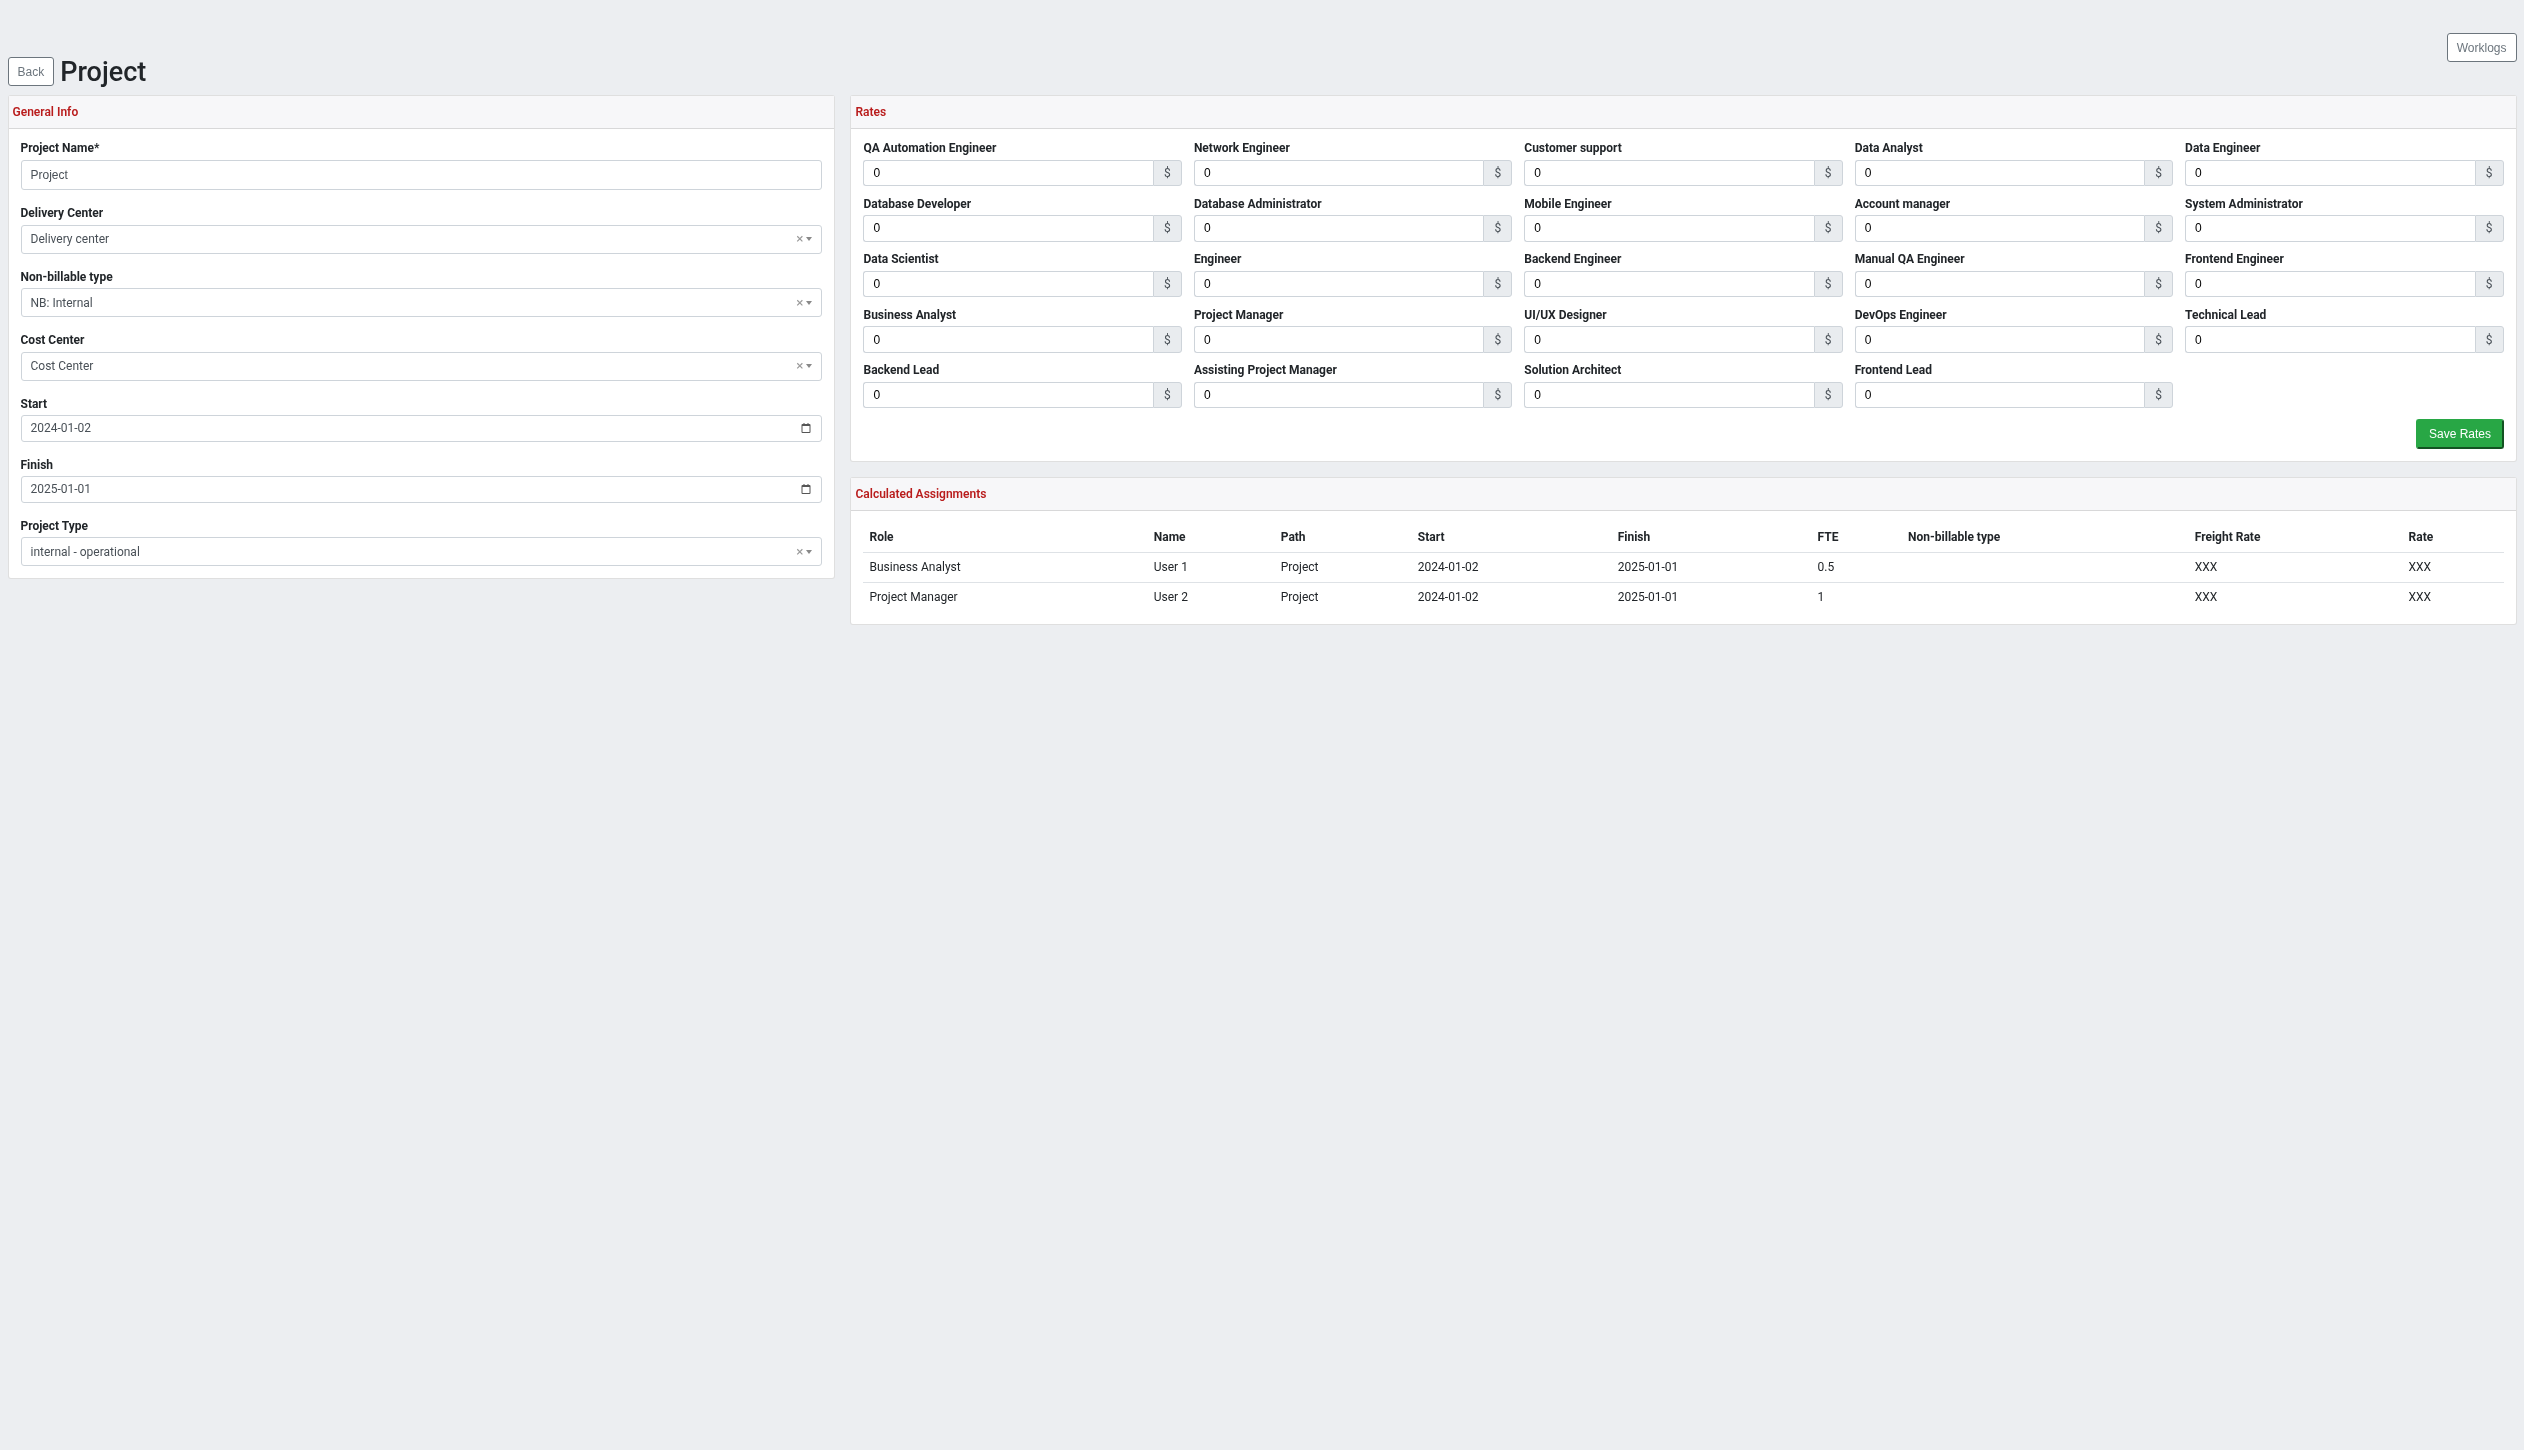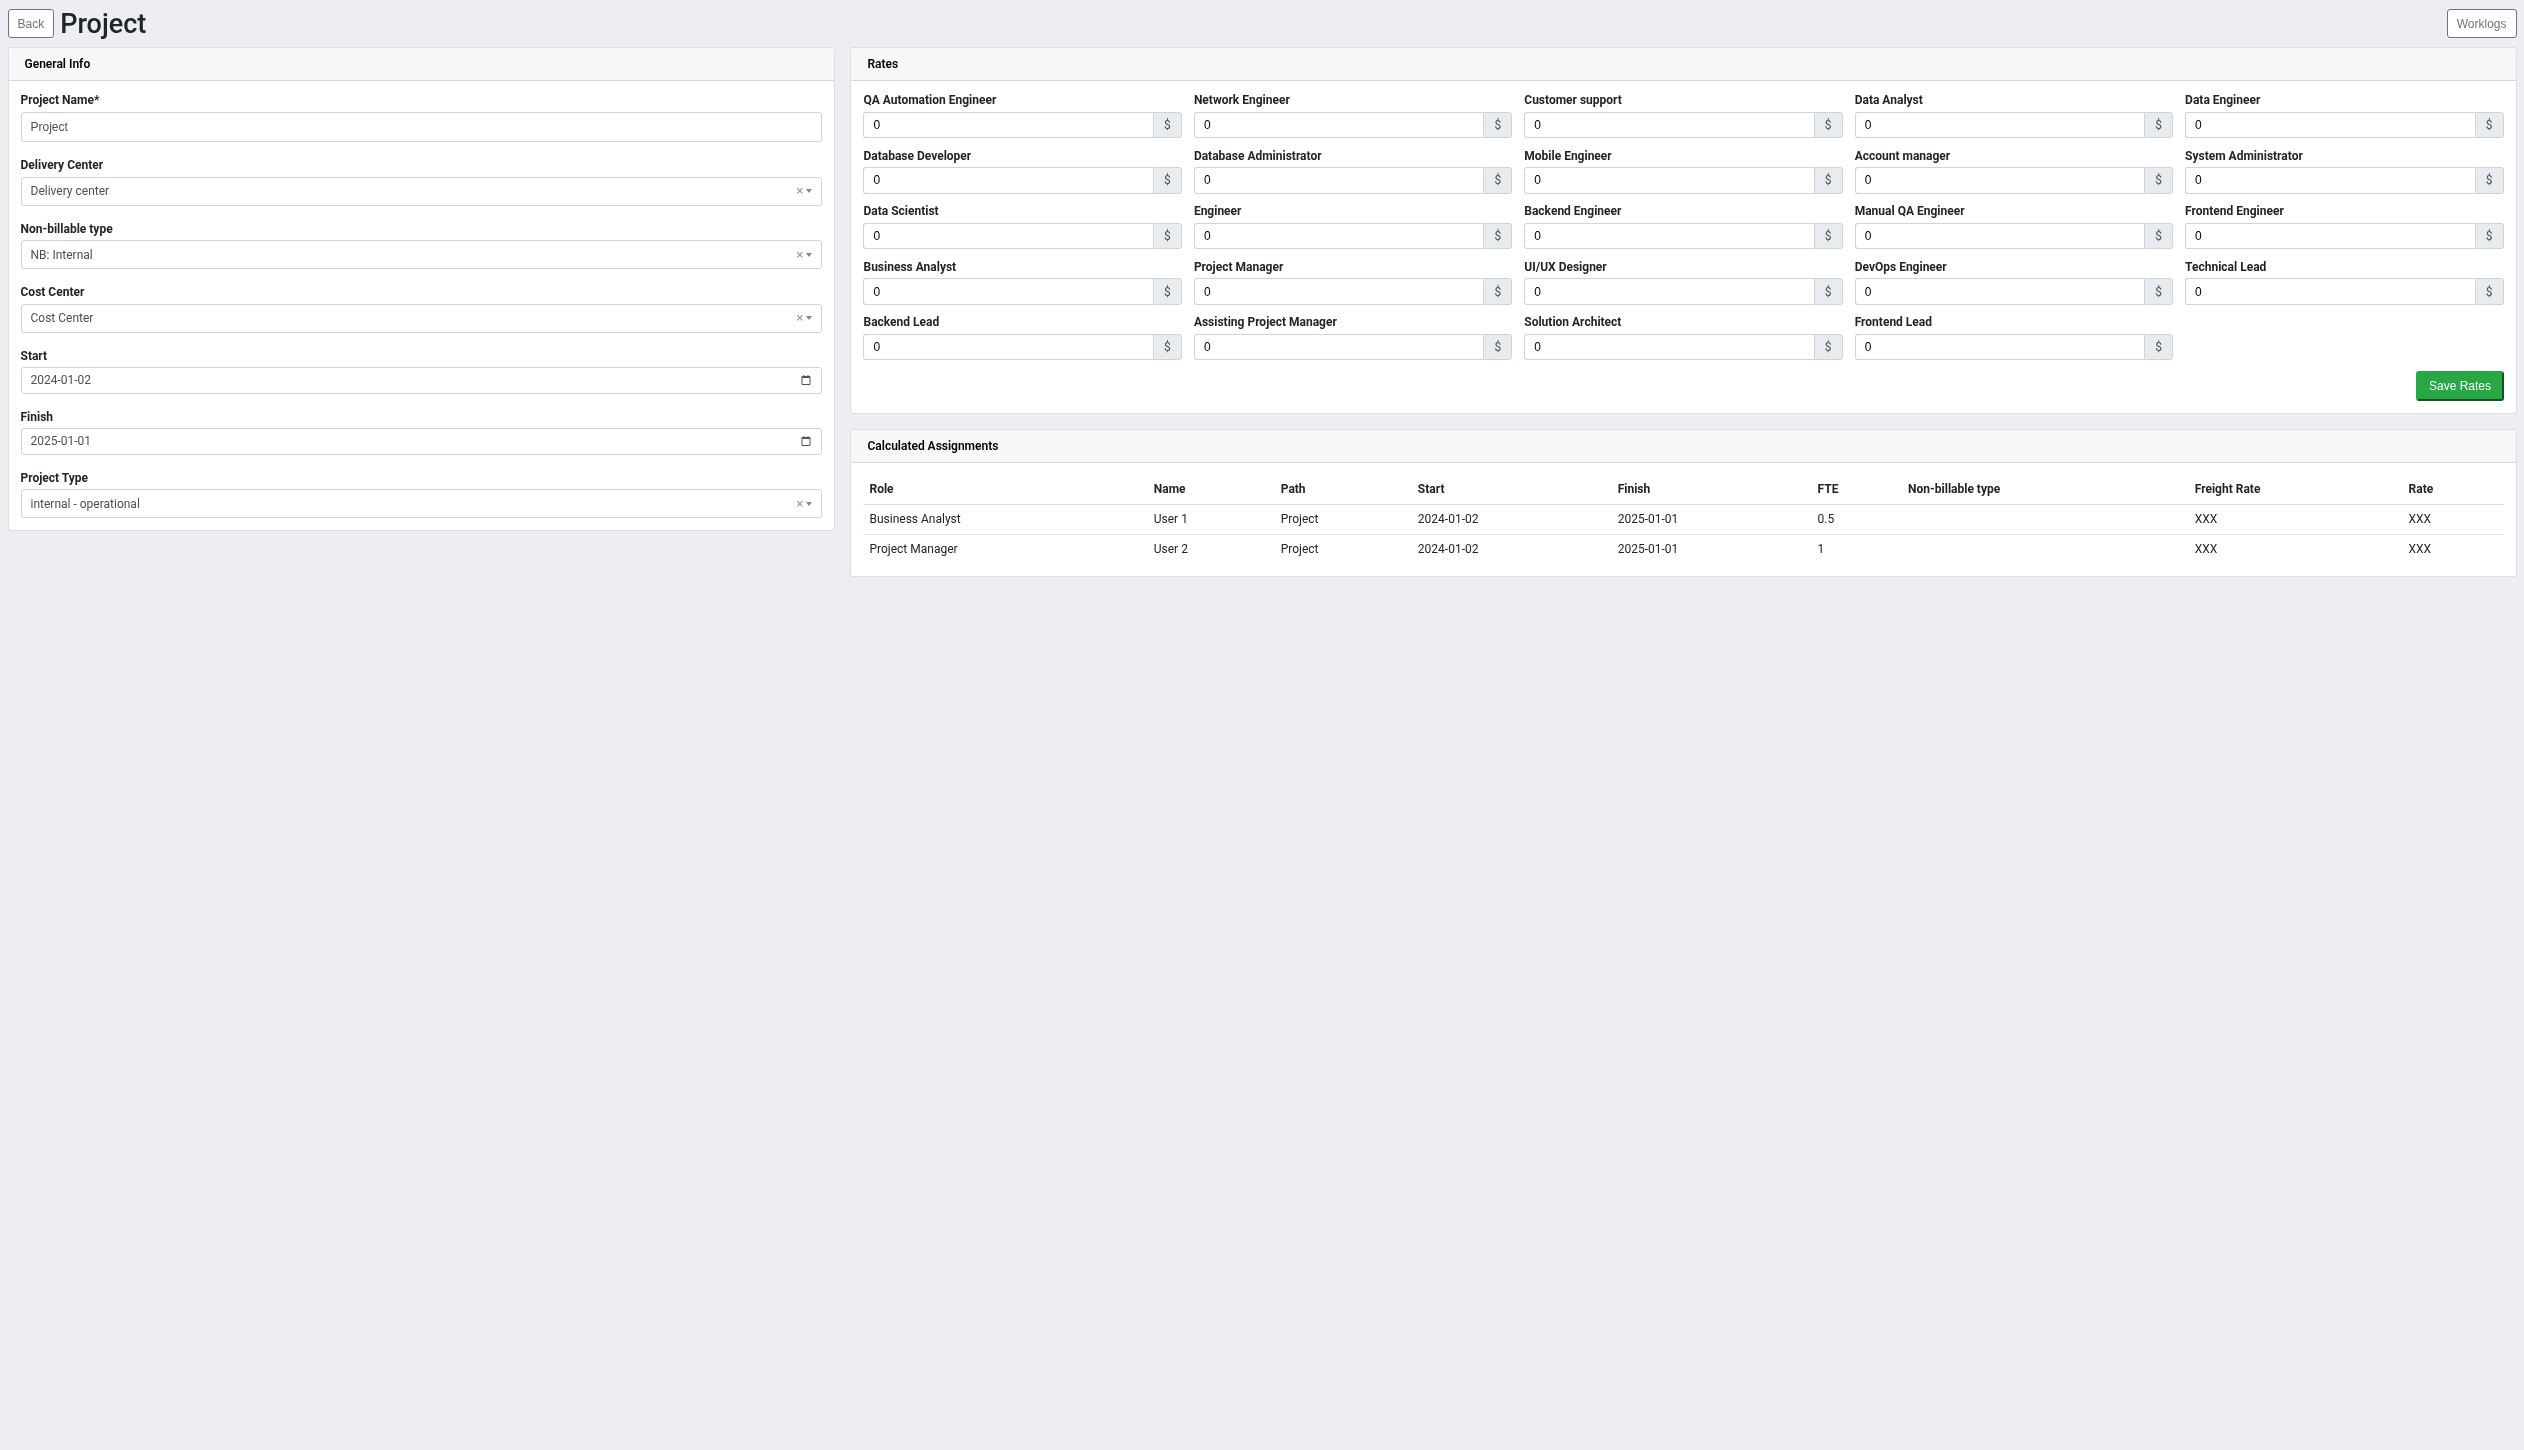--- a/index.html
+++ b/index.html
@@ -23,6 +23,7 @@
     display: flex;
     align-items: center;
     gap: 6px;
+    margin-top: 48px;
   }
   .btn {
     display: inline-flex;

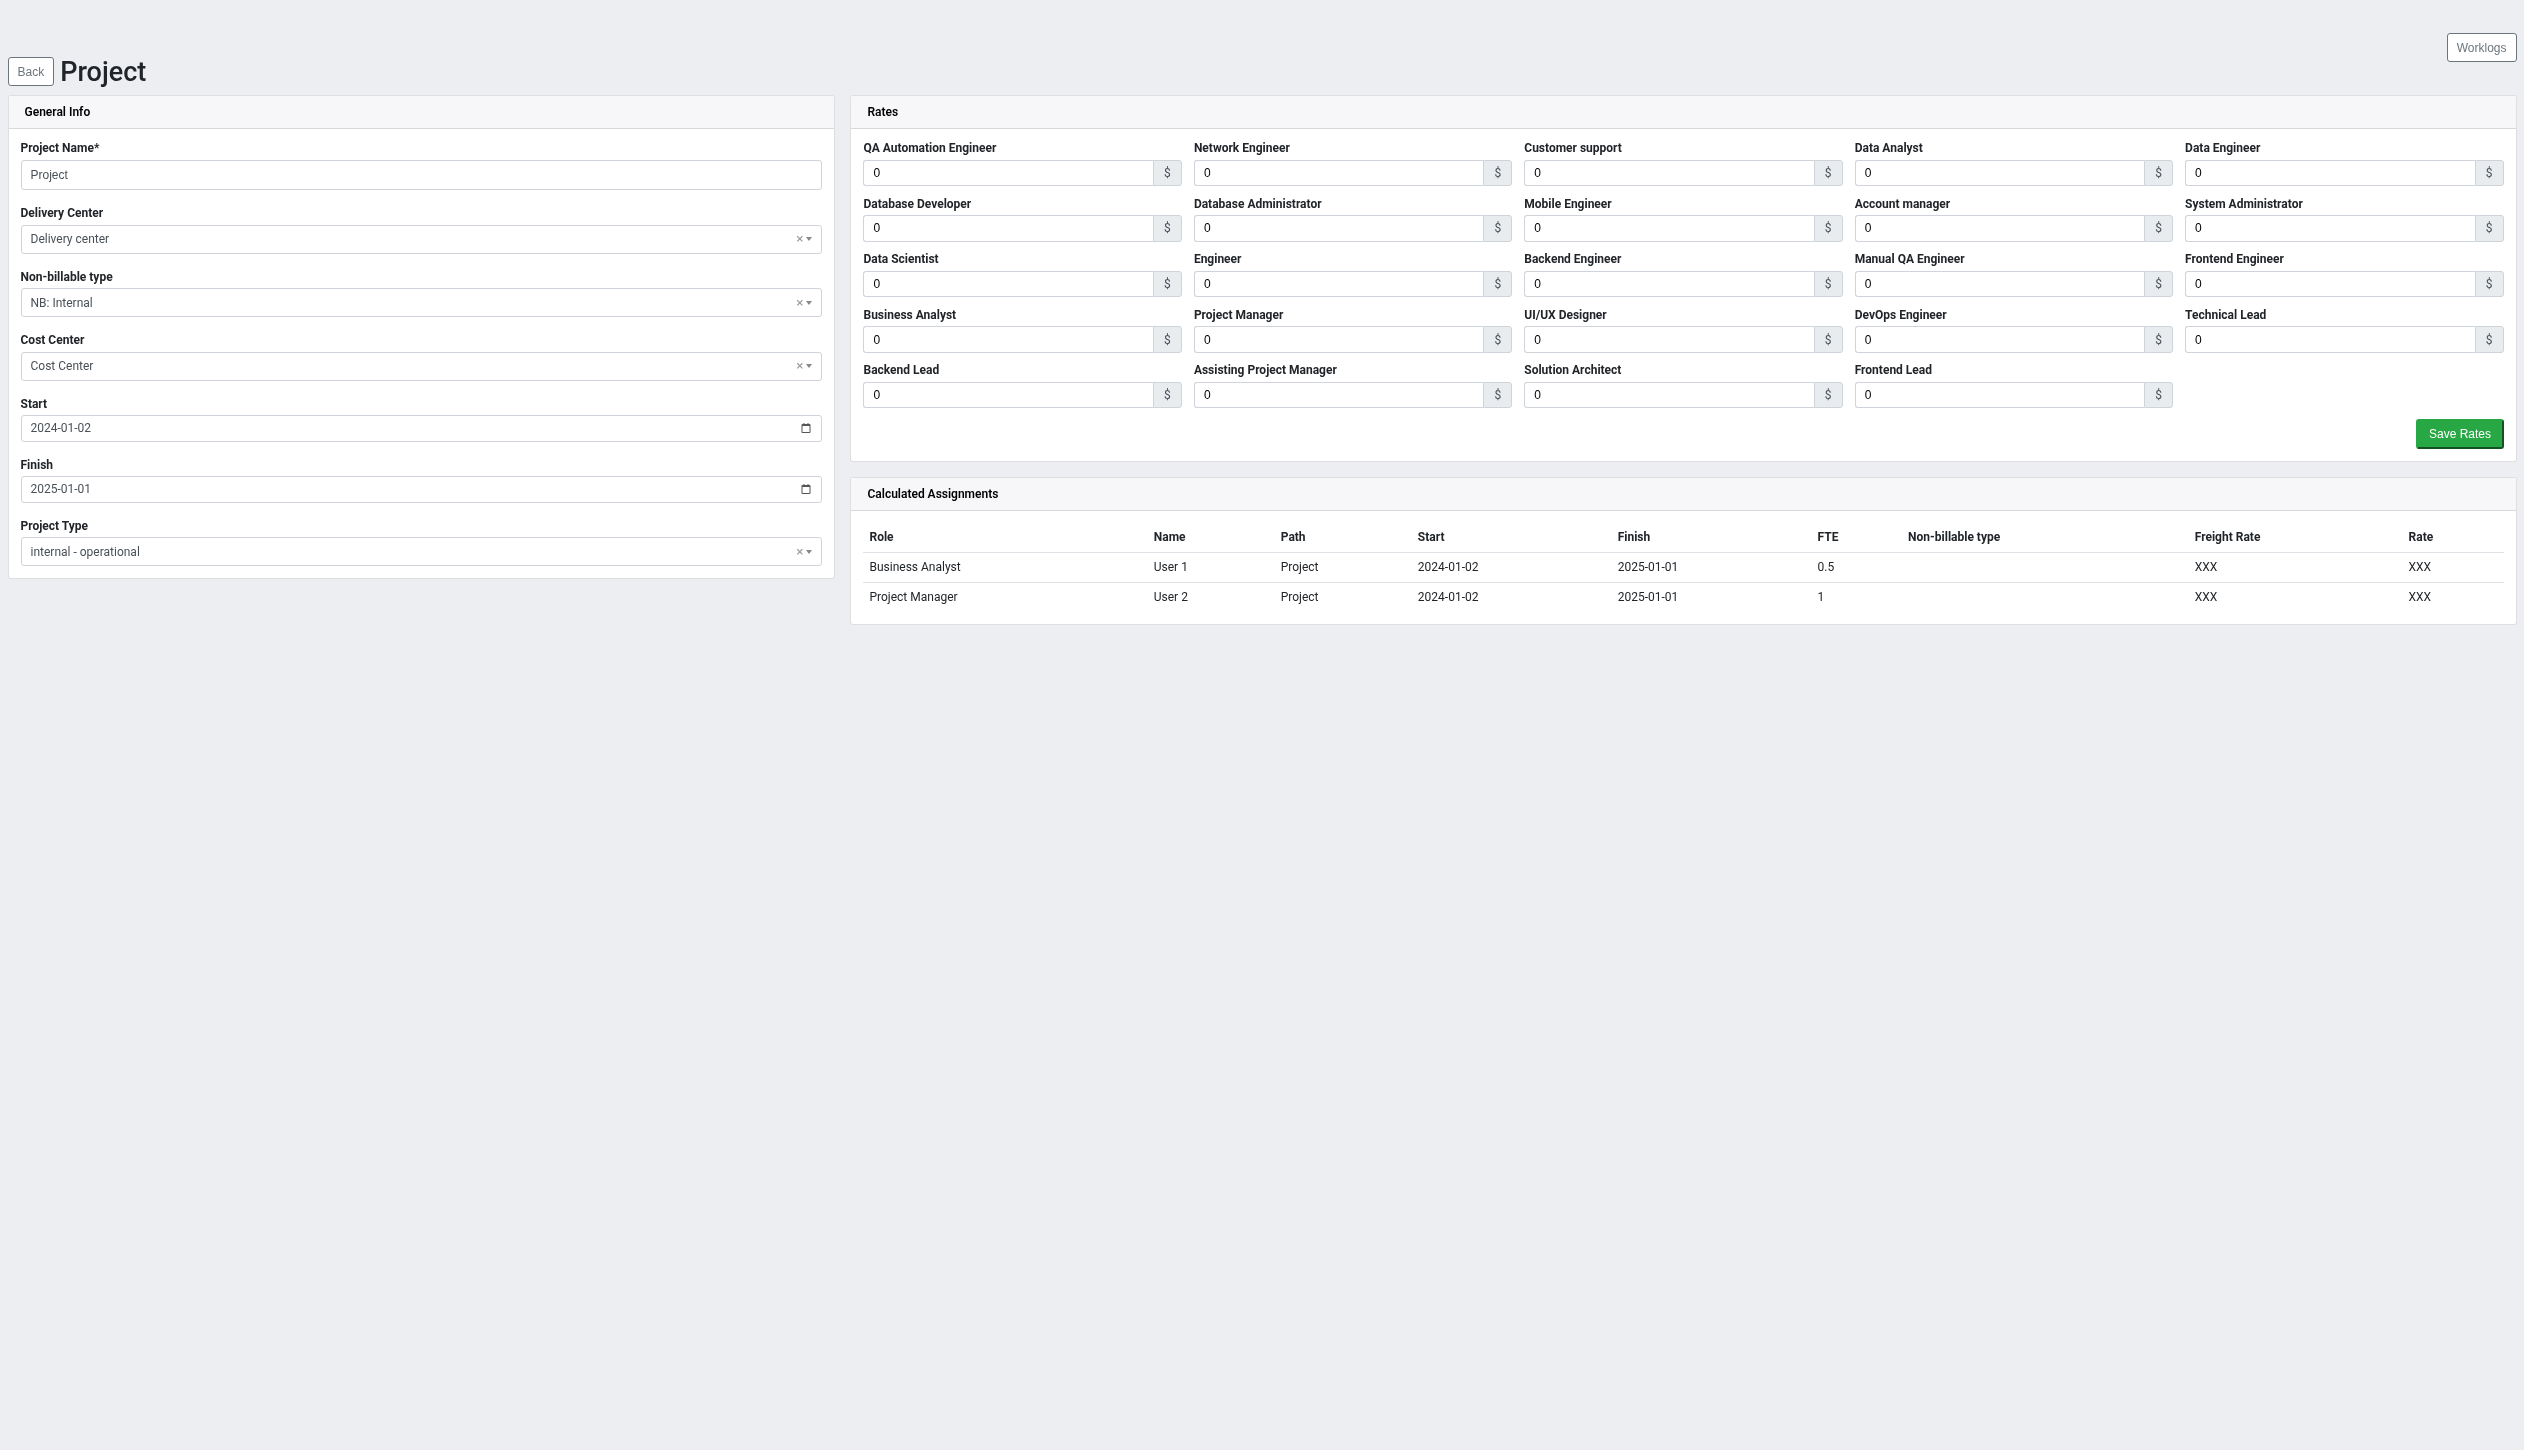--- a/index.html
+++ b/index.html
@@ -57,10 +57,10 @@
   }
   .card-header {
     background: #f7f7f9;
-    padding: 9px 16px;
+    padding: 9px 4px;
     border-bottom: 0.8px solid rgba(0,0,0,.125);
     font-weight: 600;
-    color: #000000;
+    color: #b91c1c;
     font-size: 12px;
   }
   .card-body {

